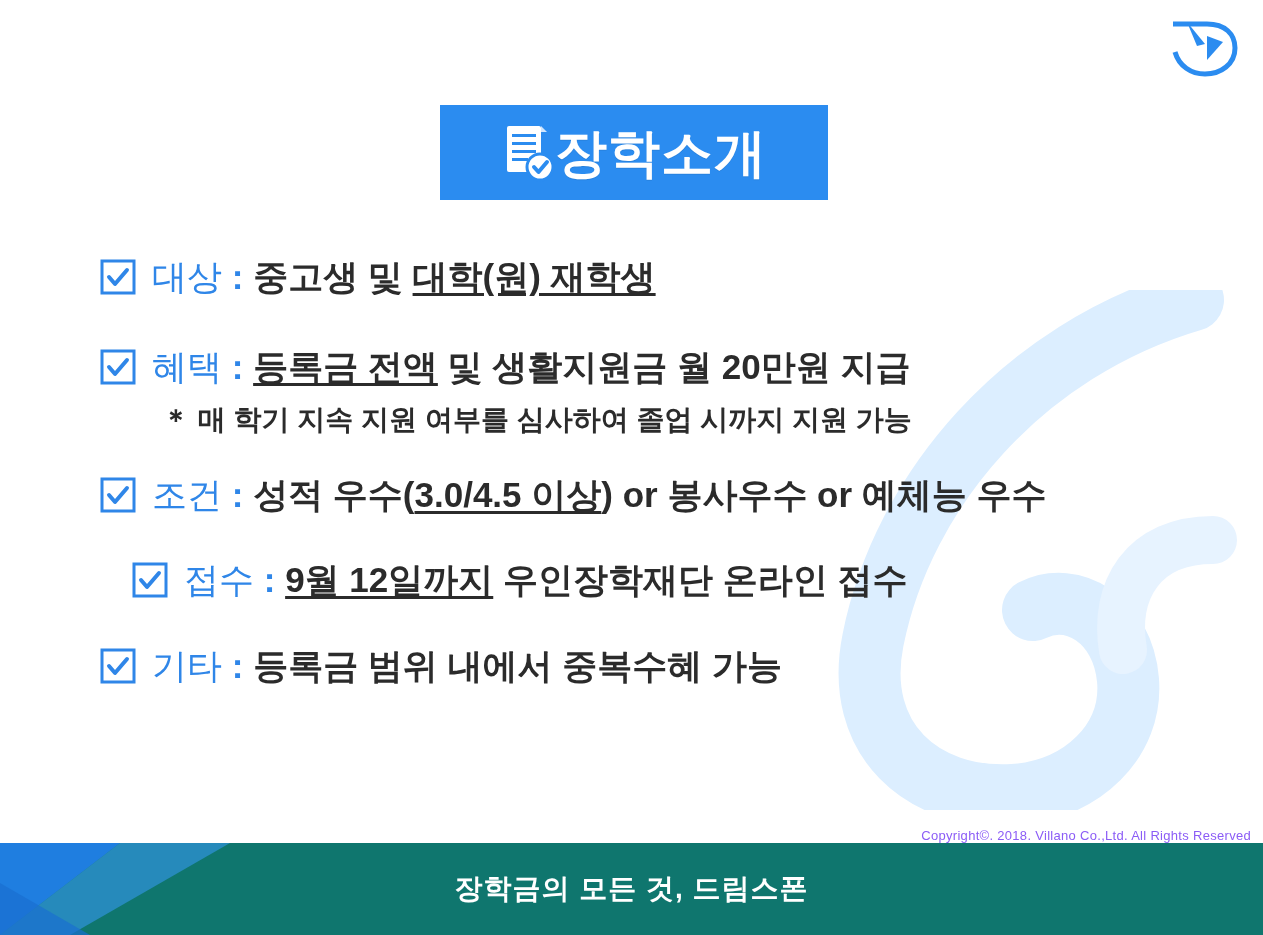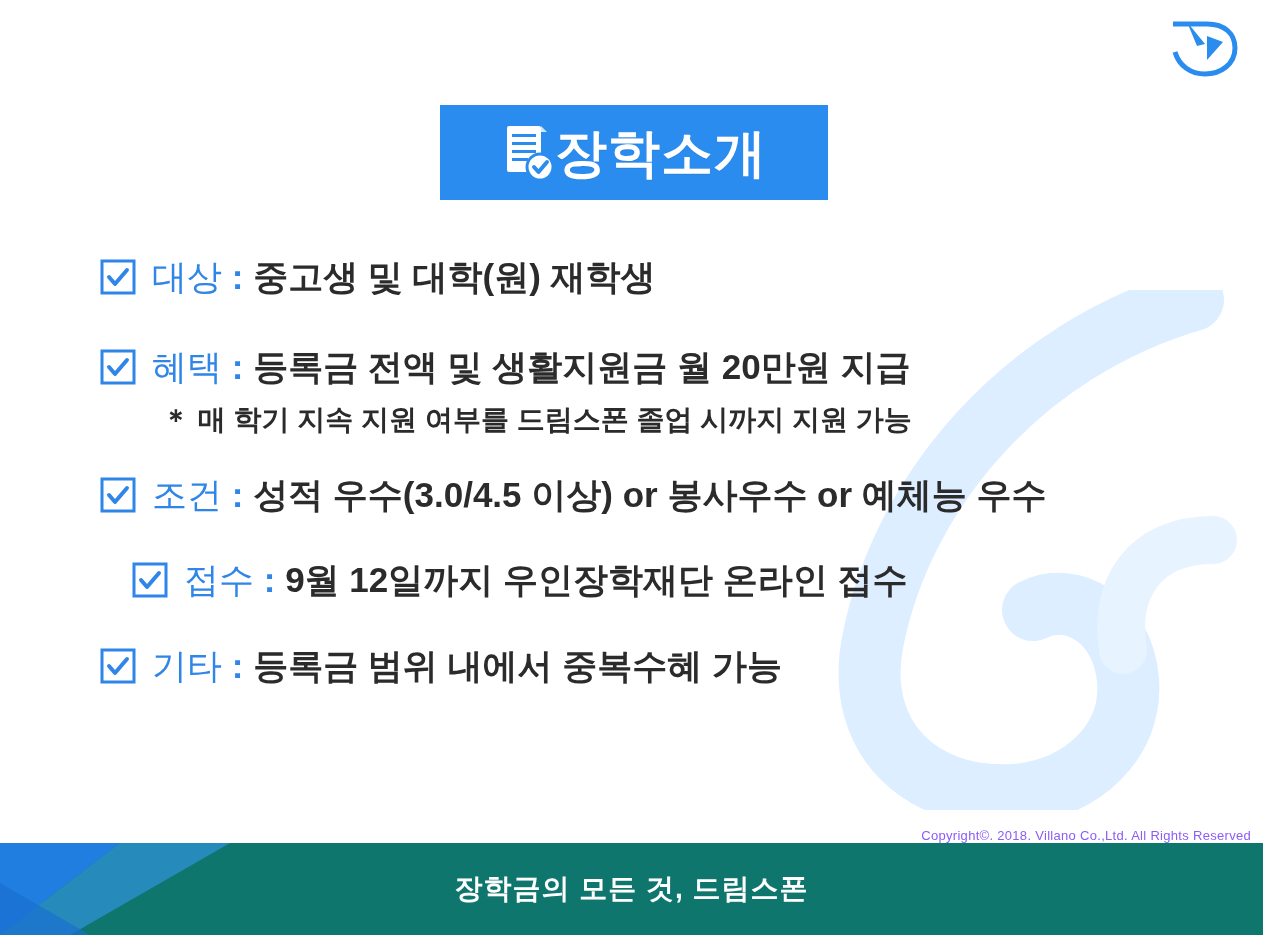--- a/index.html
+++ b/index.html
@@ -109,6 +109,7 @@
     font-weight: bold;
   }
   .u {
+    text-decoration: underline;
     text-underline-offset: 4px;
   }
   .note {

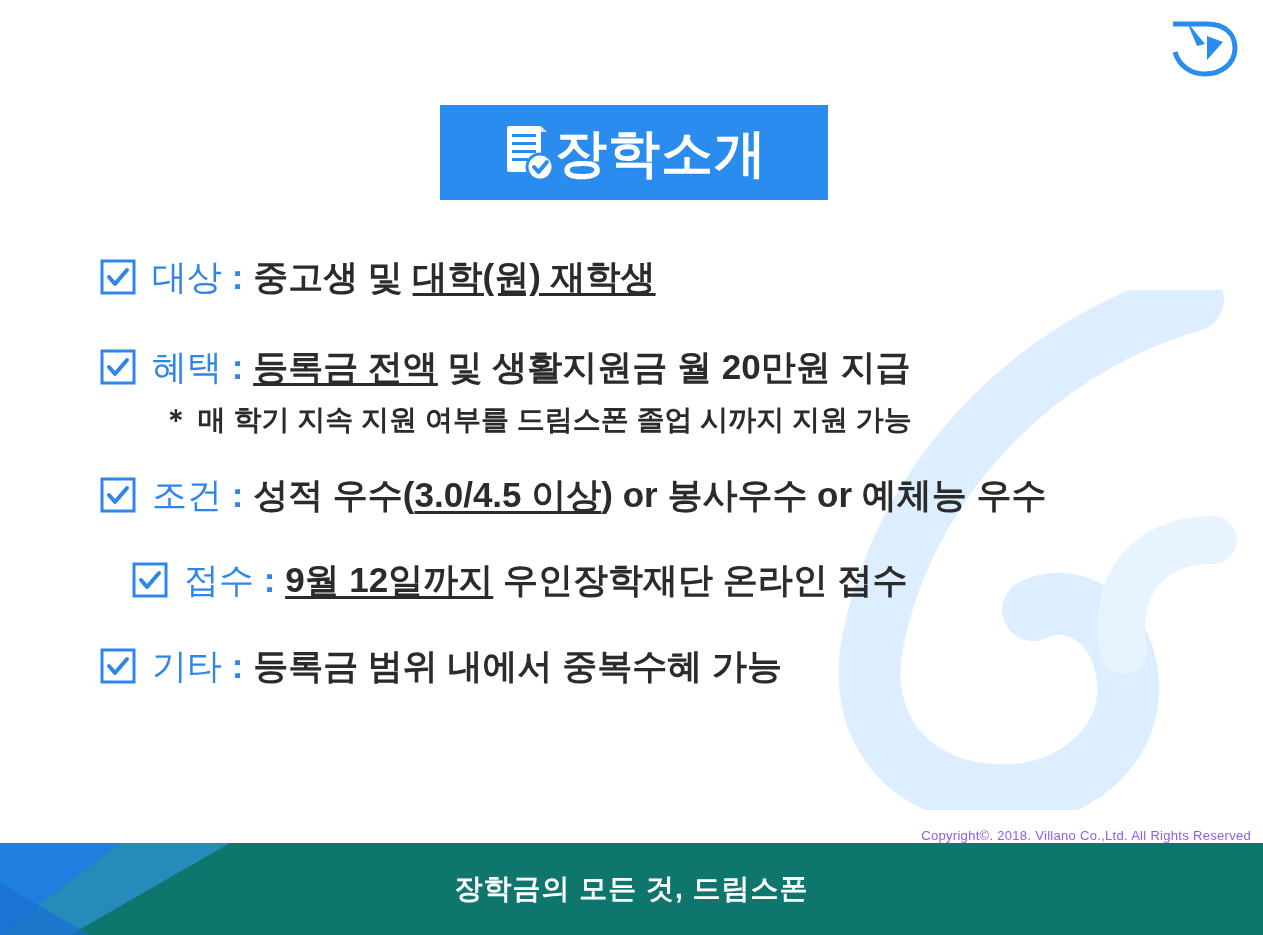--- a/index.html
+++ b/index.html
@@ -228,7 +228,7 @@
           <span class="sep">:</span>
           <span></span><span class="u">등록금 전액</span><span> 및 생활지원금 월 20만원 지급</span>
         </div>
-        <div class="note">＊ 매 학기 지속 지원 여부를 드림스폰 졸업 시까지 지원 가능</div>
+        <div class="note">＊ 매 학기 지속 지원 여부를 심사하여 졸업 시까지 지원 가능</div>
       </div>
     </div>
 

